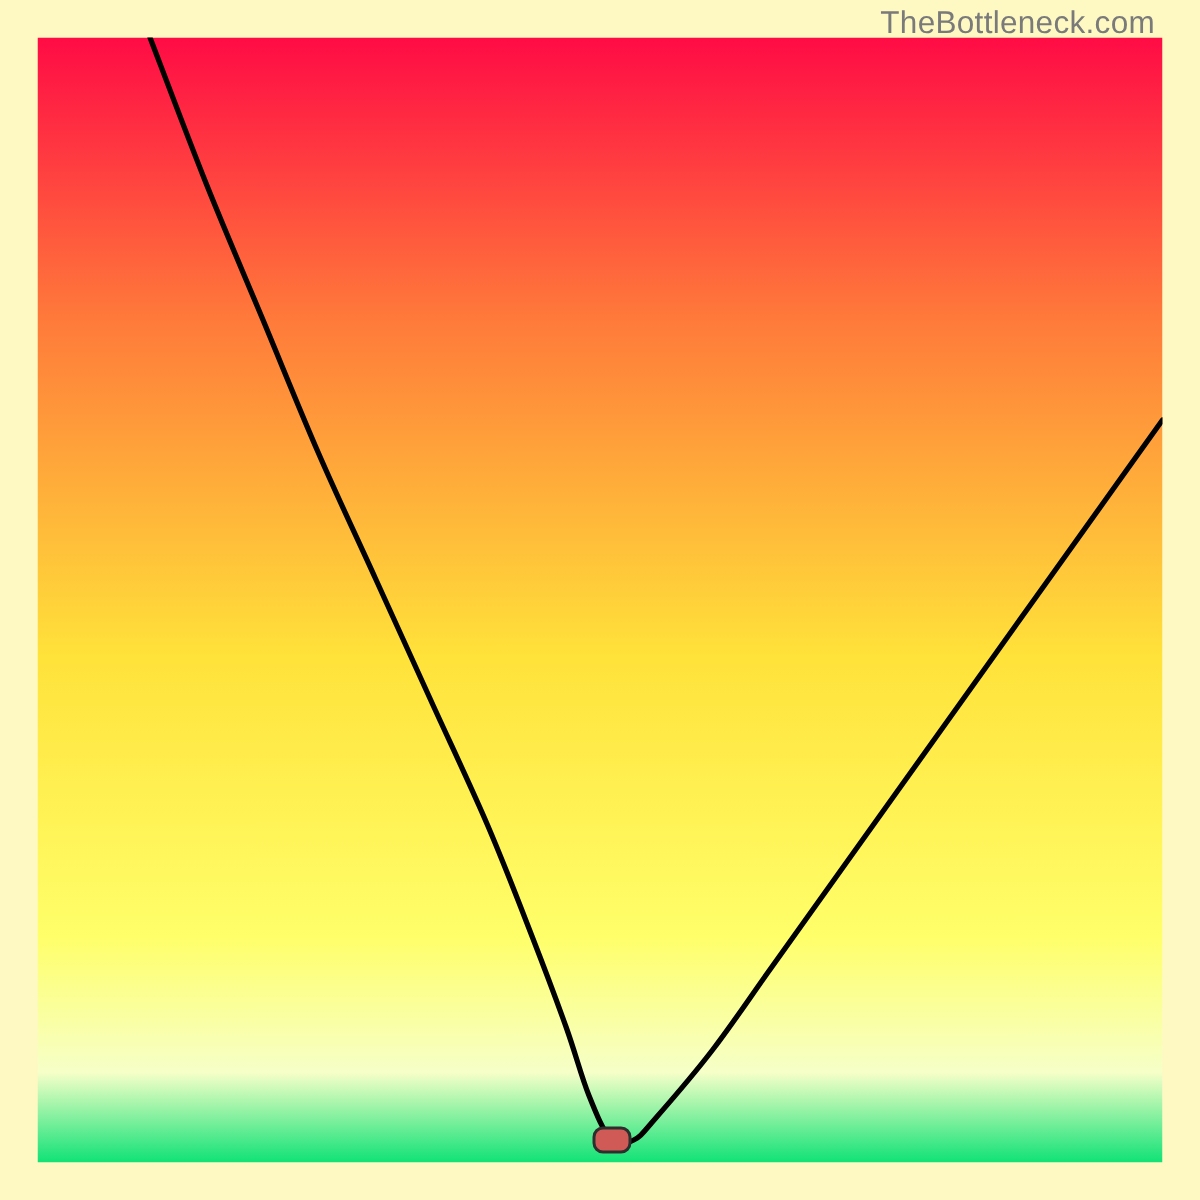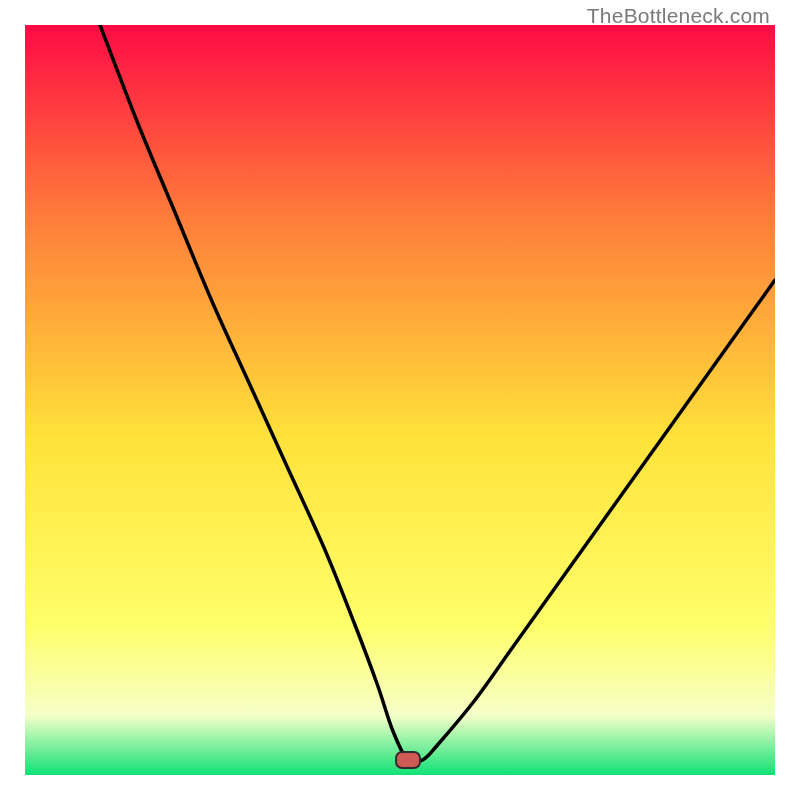--- a/index.html
+++ b/index.html
@@ -14,7 +14,7 @@
     position: relative;
     width: 800px;
     height: 800px;
-    background: #ffffff;
+    background: #fef9c3;
   }
   .plot-area {
     position: absolute;

